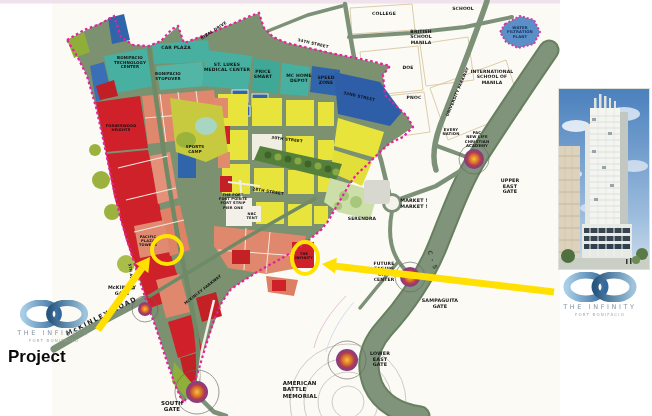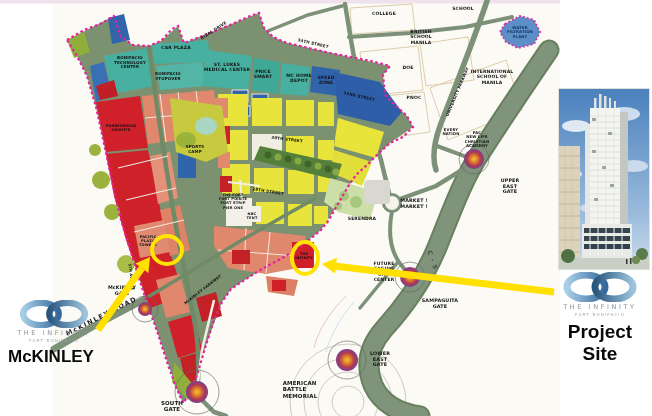--- a/index.html
+++ b/index.html
@@ -386,7 +386,6 @@
     </svg>
     <div class="brand">THE INFINITY</div>
     <div class="brand-sub">FORT BONIFACIO</div>
-    <div id="project-caption" class="caption" style="margin-top:4px">Project Site</div>
   </div>
 
   <div class="abs" style="left:4px;top:300px;width:100px">

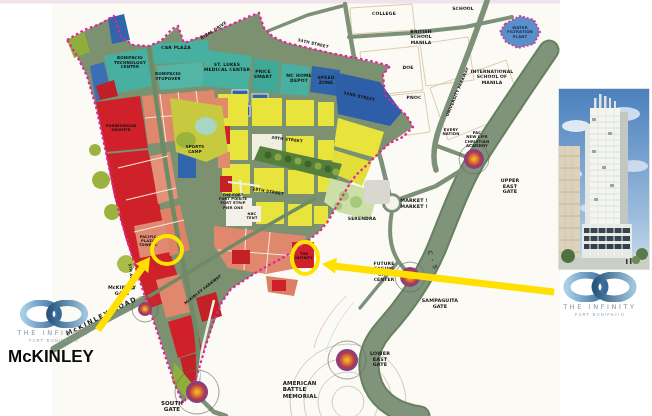--- a/index.html
+++ b/index.html
@@ -405,7 +405,7 @@
     </svg>
     <div class="brand">THE INFINITY</div>
     <div class="brand-sub">FORT BONIFACIO</div>
-    <div id="showroom-caption" class="caption" style="margin-top:4px;margin-left:4px">McKINLEY</div>
+    <div id="showroom-caption" class="caption" style="margin-top:4px;margin-left:4px">Project</div>
   </div>
 
   <svg class="abs" style="left:0;top:0;pointer-events:none" width="652" height="416" viewBox="0 0 652 416">

